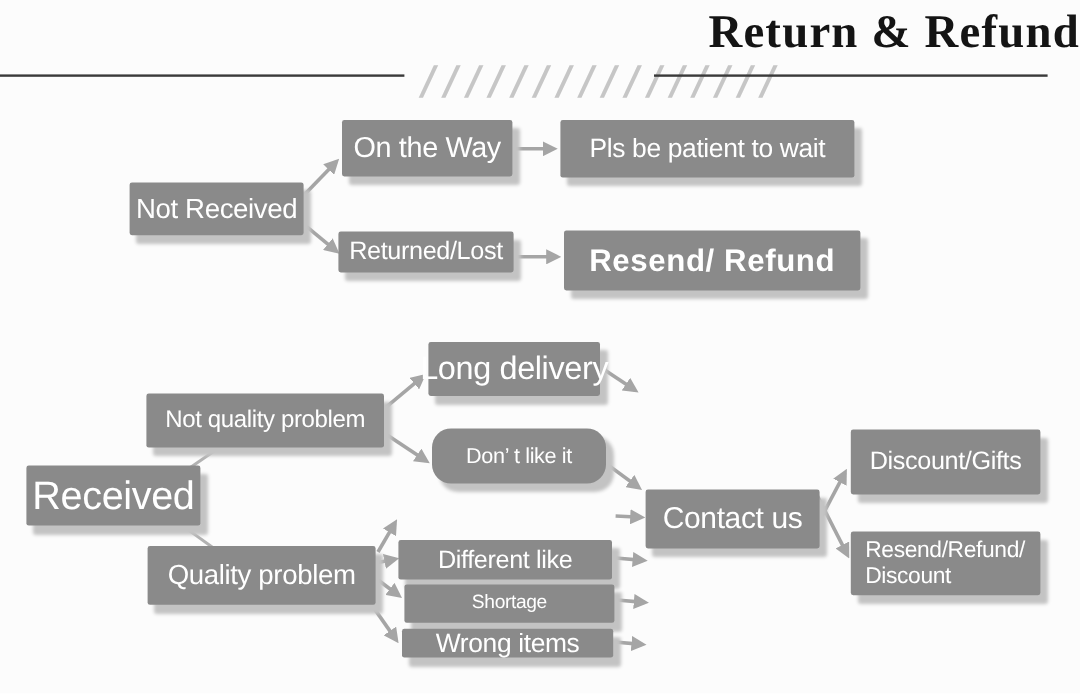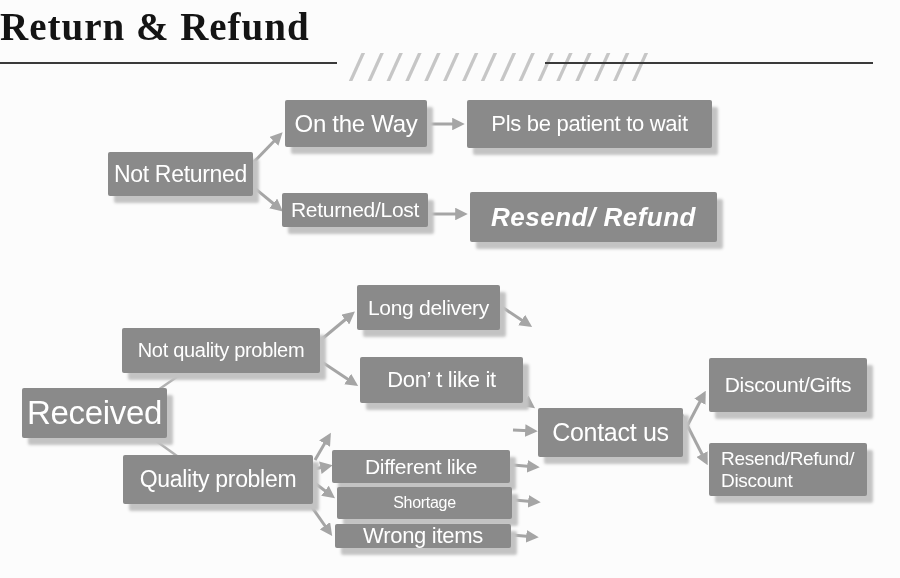--- a/index.html
+++ b/index.html
@@ -14,7 +14,7 @@
   }
   .page-title{
     position:absolute; left:0; top:4px; width:900px; margin:0;
-    text-align:left; font-family:"Liberation Serif", serif;
+    text-align:right; font-family:"Liberation Serif", serif;
     font-weight:700; font-size:39px; letter-spacing:1px; color:var(--title);
   }
   .rule{position:absolute; height:2px; background:var(--rule);}

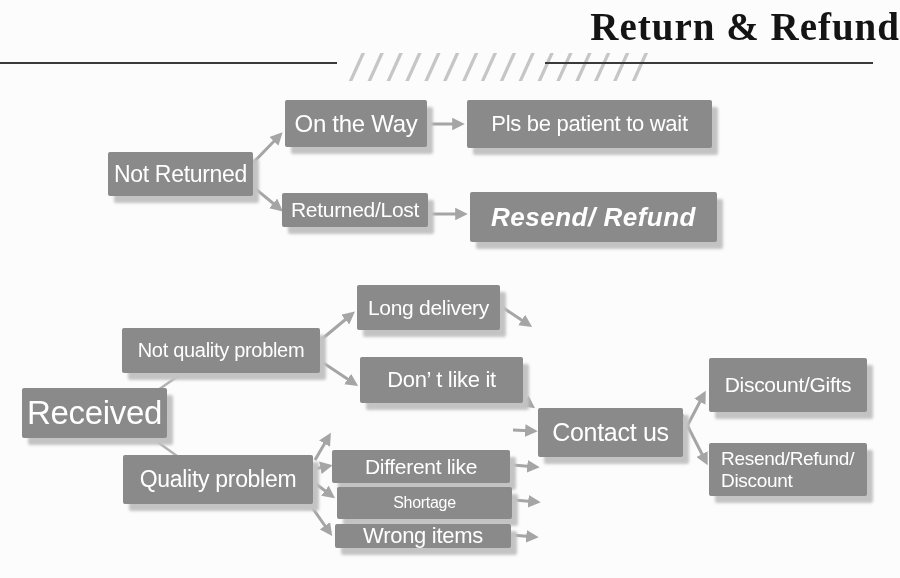--- a/index.html
+++ b/index.html
@@ -80,7 +80,7 @@
     <line class="edge-arrow" x1="681" y1="413" x2="706" y2="462" marker-end="url(#ah)"></line>
   </svg>
 
-  <div class="node" style="left:108px; top:152px; width:145px; height:44px; font-size:23px;">Not Returned</div>
+  <div class="node" style="left:108px; top:152px; width:145px; height:44px; font-size:23px;">Not Received</div>
   <div class="node" style="left:285px; top:100px; width:142px; height:47px; font-size:24px;">On the Way</div>
   <div class="node" style="left:467px; top:100px; width:245px; height:48px; font-size:22px;">Pls be patient to wait</div>
   <div class="node" style="left:282px; top:193px; width:146px; height:34px; font-size:21px;">Returned/Lost</div>

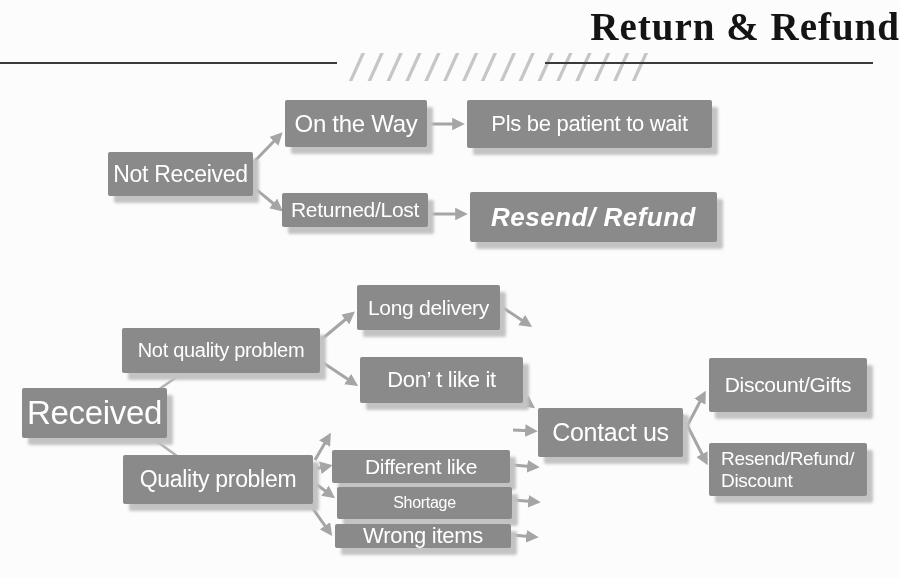--- a/index.html
+++ b/index.html
@@ -40,7 +40,7 @@
     white-space:pre-line; justify-content:flex-start; text-align:left;
     padding-left:12px; line-height:1.15;
   }
-  .node.bold{font-weight:600; letter-spacing:0.5px;font-style:italic;}
+  .node.bold{font-weight:600; letter-spacing:0.5px;}
 </style>
 </head>
 <body>

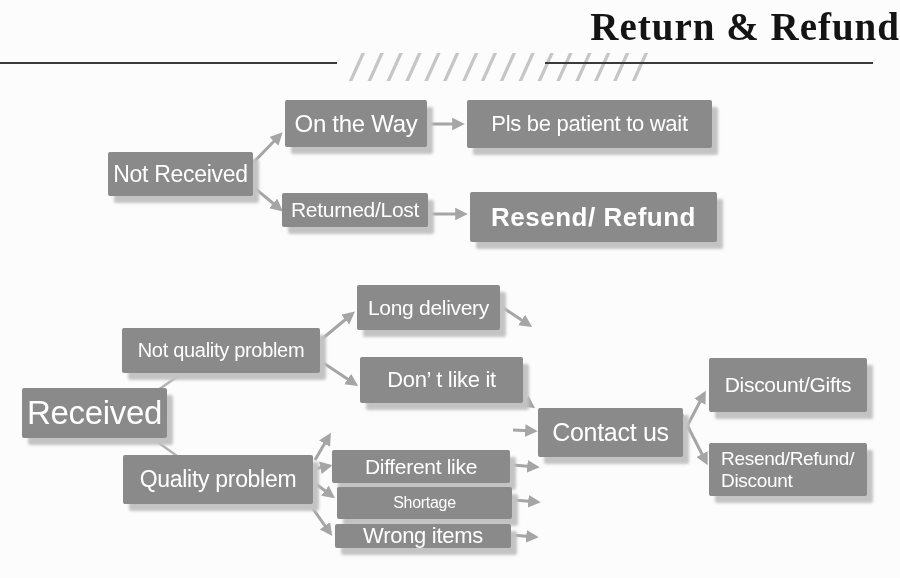--- a/index.html
+++ b/index.html
@@ -88,7 +88,7 @@
 
   <div class="node" style="left:22px; top:388px; width:145px; height:50px; font-size:33px;">Received</div>
   <div class="node" style="left:122px; top:328px; width:198px; height:45px; font-size:20px;">Not quality problem</div>
-  <div class="node" style="left:357px; top:285px; width:143px; height:45px; font-size:21px;">Long delivery</div>
+  <div class="node" style="left:357px; top:285px; width:143px; height:45px; font-size:27px;">Long delivery</div>
   <div class="node" style="left:360px; top:357px; width:163px; height:46px; font-size:22px;">Don’ t like it</div>
   <div class="node" style="left:123px; top:455px; width:190px; height:49px; font-size:23px;">Quality problem</div>
   <div class="node" style="left:332px; top:450px; width:178px; height:33px; font-size:21px;">Different like</div>

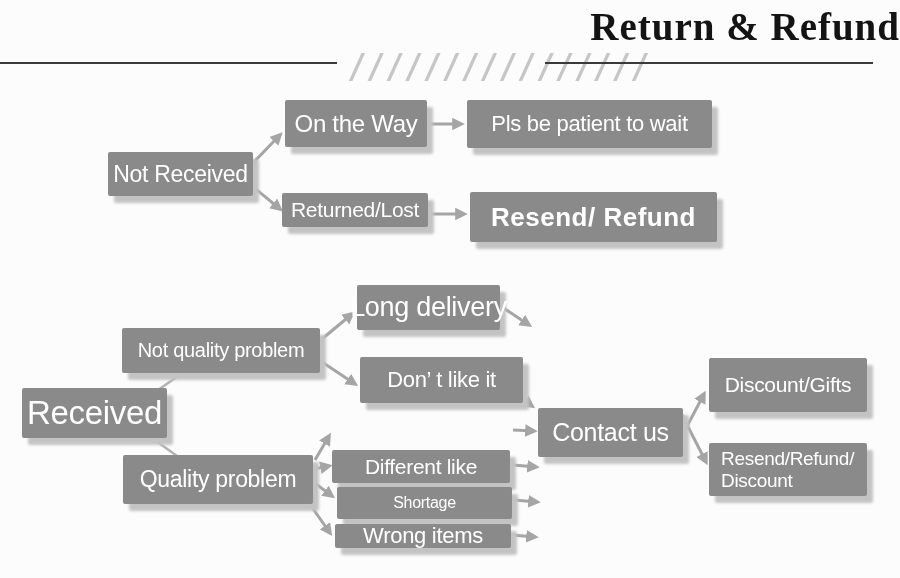--- a/index.html
+++ b/index.html
@@ -89,7 +89,7 @@
   <div class="node" style="left:22px; top:388px; width:145px; height:50px; font-size:33px;">Received</div>
   <div class="node" style="left:122px; top:328px; width:198px; height:45px; font-size:20px;">Not quality problem</div>
   <div class="node" style="left:357px; top:285px; width:143px; height:45px; font-size:27px;">Long delivery</div>
-  <div class="node" style="left:360px; top:357px; width:163px; height:46px; font-size:22px;">Don’ t like it</div>
+  <div class="node" style="left:360px; top:357px; width:145px; height:46px; font-size:18px;border-radius:16px;">Don’ t like it</div>
   <div class="node" style="left:123px; top:455px; width:190px; height:49px; font-size:23px;">Quality problem</div>
   <div class="node" style="left:332px; top:450px; width:178px; height:33px; font-size:21px;">Different like</div>
   <div class="node" style="left:337px; top:487px; width:175px; height:32px; font-size:16px;">Shortage</div>

